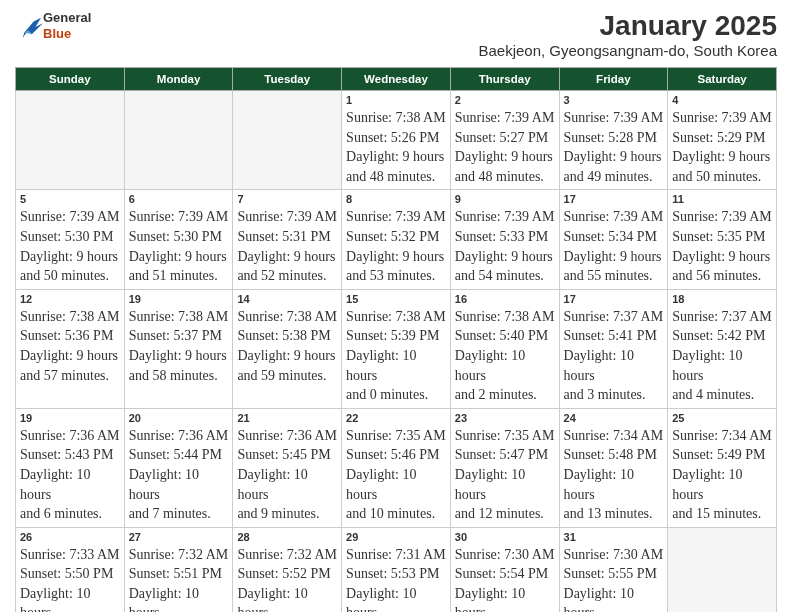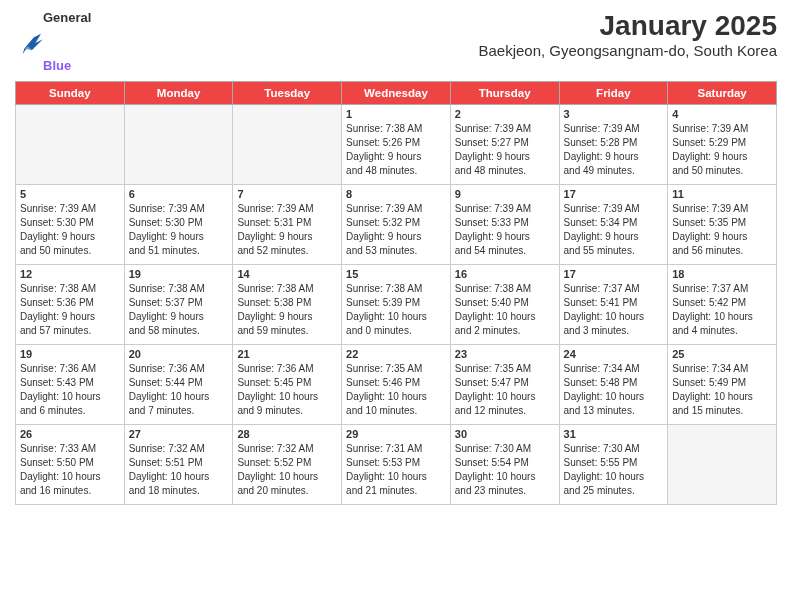--- a/index.html
+++ b/index.html
@@ -101,7 +101,7 @@
       </svg>
       <div class="logo-text">
         <div>General</div>
-        <div style="color:#8b5cf6;margin-top:32px;">Blue</div>
+        <div style="color:#c2410c;">Blue</div>
       </div>
     </div>
     <div class="title-block">

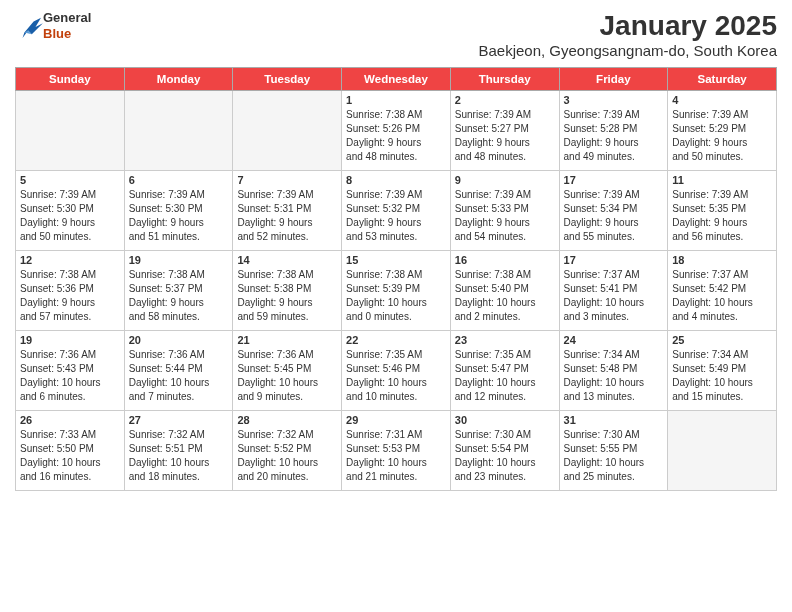--- a/index.html
+++ b/index.html
@@ -57,7 +57,7 @@
       table-layout: fixed;
     }
     .calendar th {
-      background: #ef4444;
+      background: #14532d;
       color: #fff;
       text-align: center;
       font-size: 11.5px;

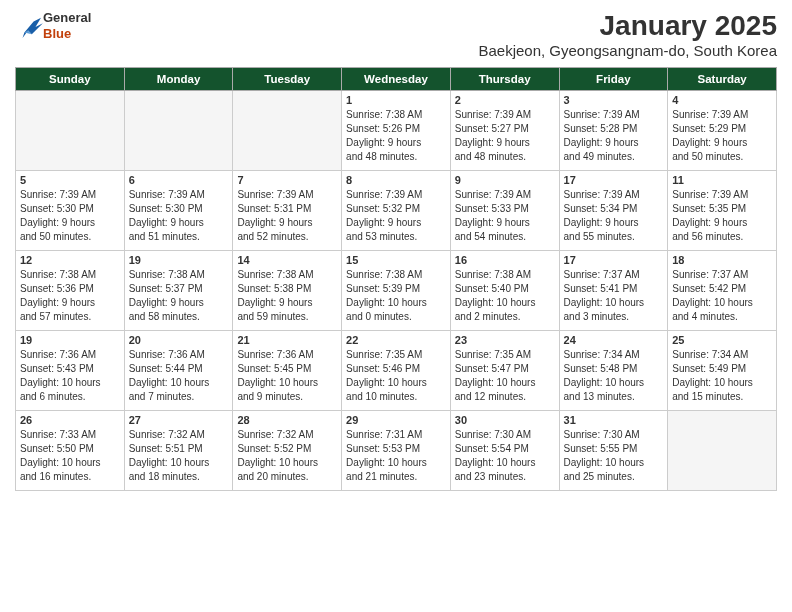--- a/index.html
+++ b/index.html
@@ -84,9 +84,10 @@
       display: block;
     }
     .day-info {
-      font-size: 10px;
+      font-size: 14px;
       line-height: 1.4;
       color: #333;
+      font-family: Liberation Serif, serif;
     }
   </style>
 </head>

